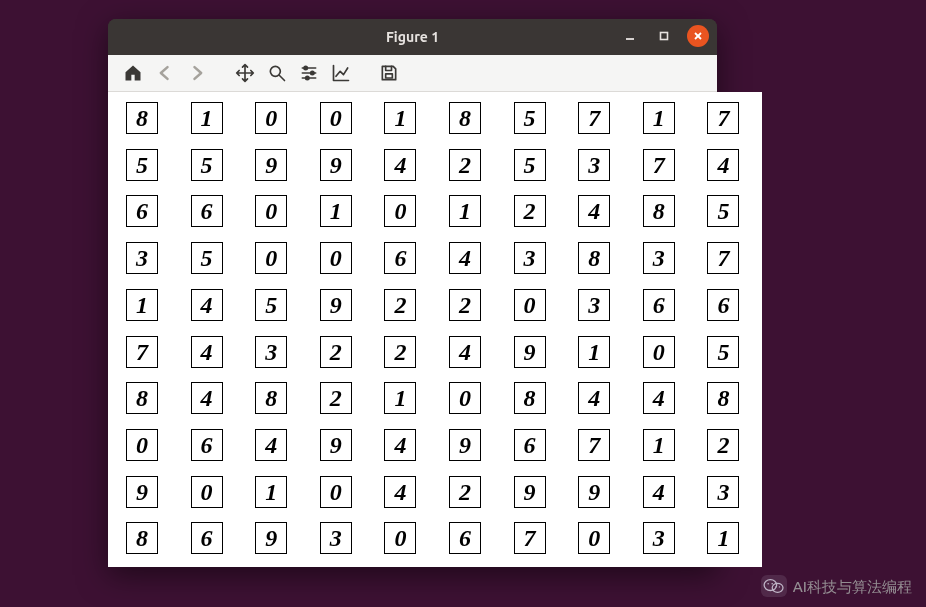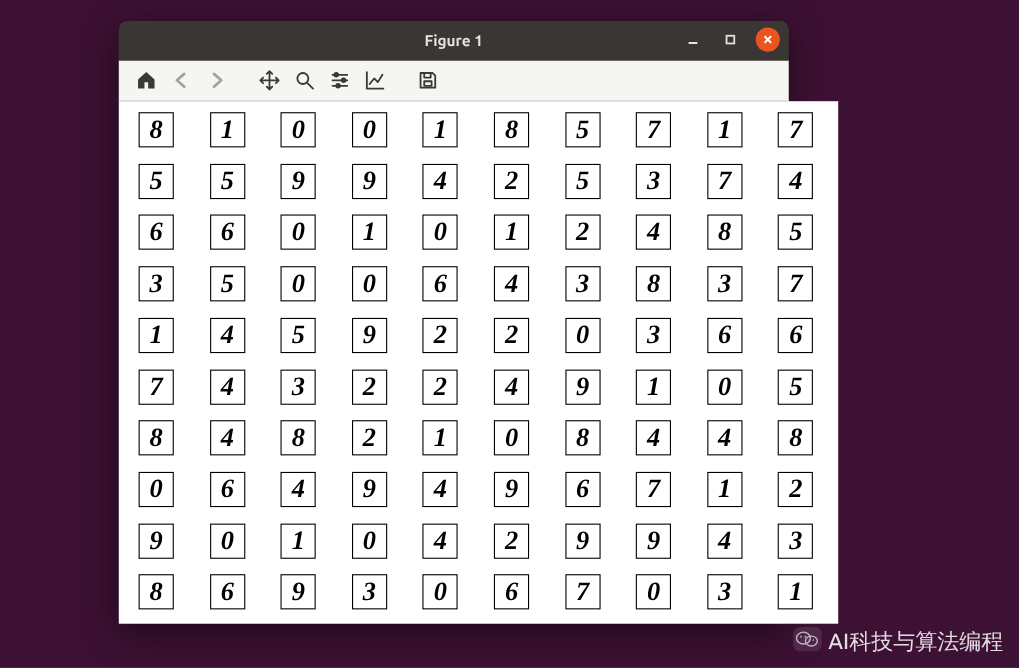--- a/index.html
+++ b/index.html
@@ -118,10 +118,10 @@
     right: 14px;
     bottom: 10px;
     display: flex;
-    align-items: flex-start;
+    align-items: flex-end;
     gap: 6px;
-    color: #ffffff;
-    font-size: 20px;
+    color: #a3a3a3;
+    font-size: 15px;
     font-weight: 500;
     opacity: 0.85;
     pointer-events: none;

